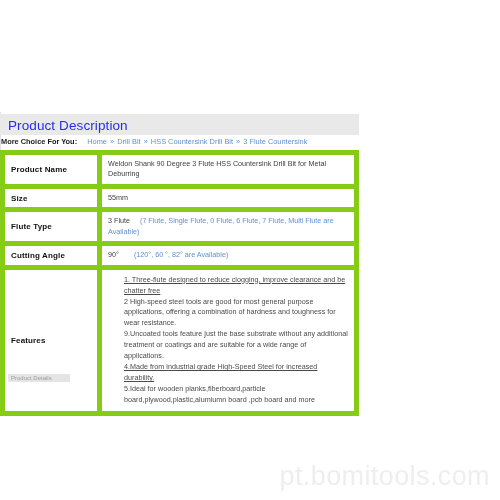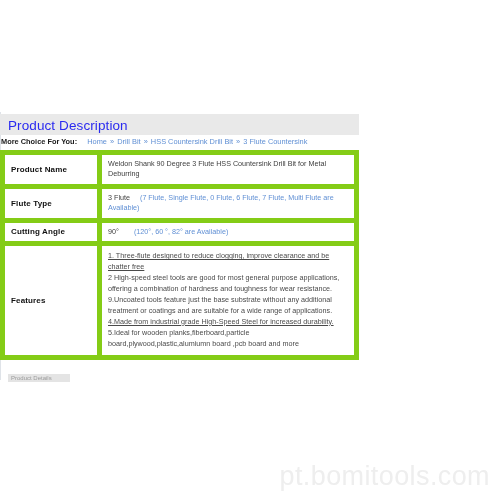--- a/index.html
+++ b/index.html
@@ -168,6 +168,12 @@
         </td>
       </tr>
       <tr>
+        <td class="k">Size</td>
+        <td class="v">
+          <span>55mm</span>
+        </td>
+      </tr>
+      <tr>
         <td class="k">Flute Type</td>
         <td class="v">
           <span>3 Flute</span>

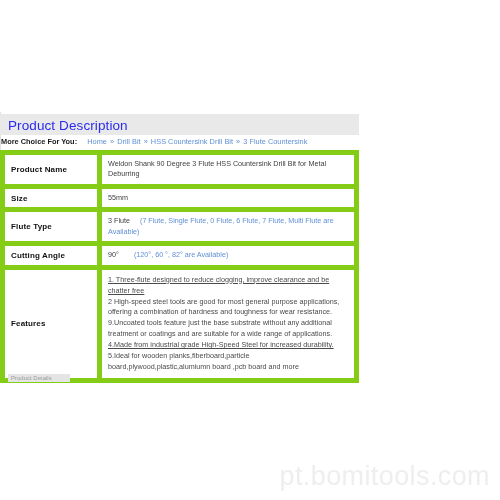--- a/index.html
+++ b/index.html
@@ -102,6 +102,7 @@
     display: block;
     line-height: 1.52;
     color: #4a4a4a;
+    margin-left: 16px;
   }
   .feat-line.u {
     text-decoration: underline;

